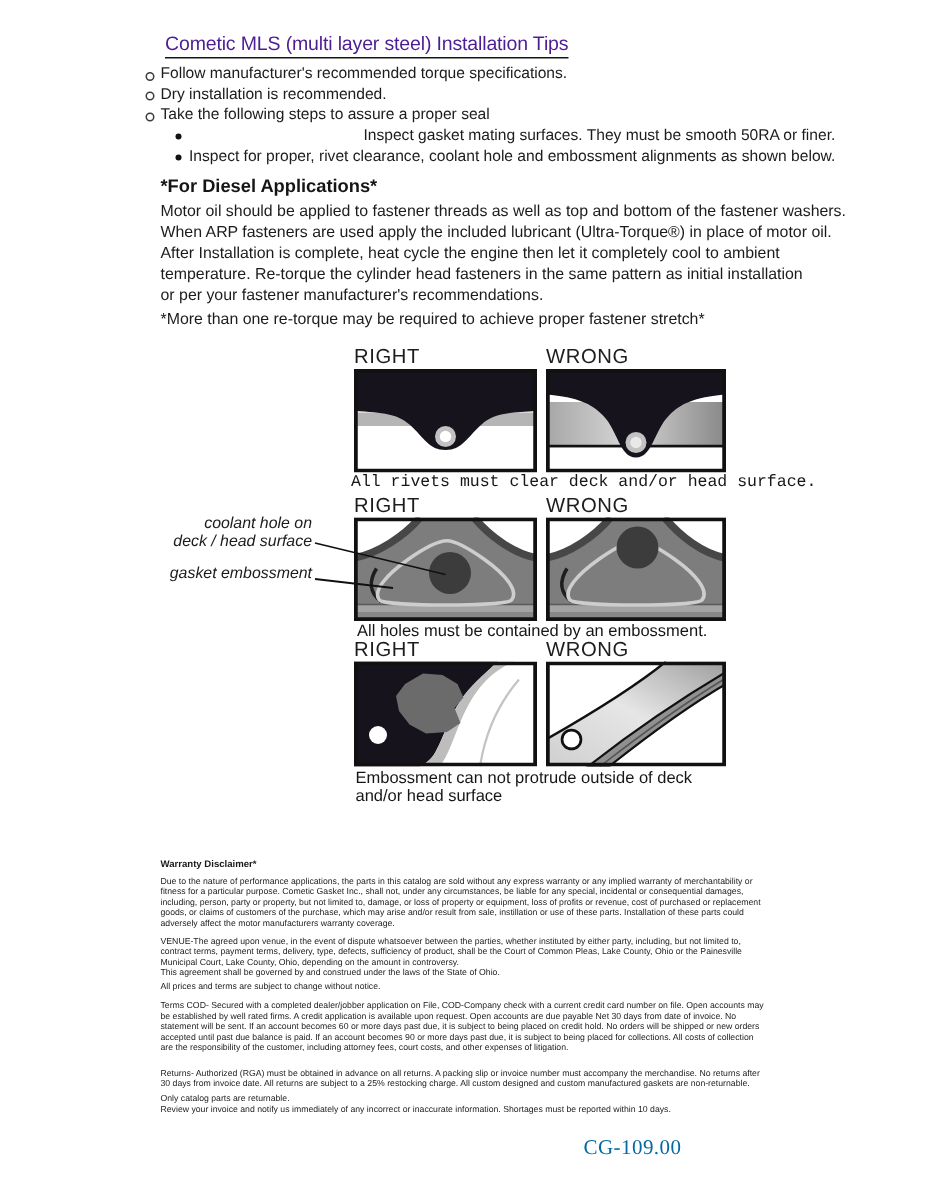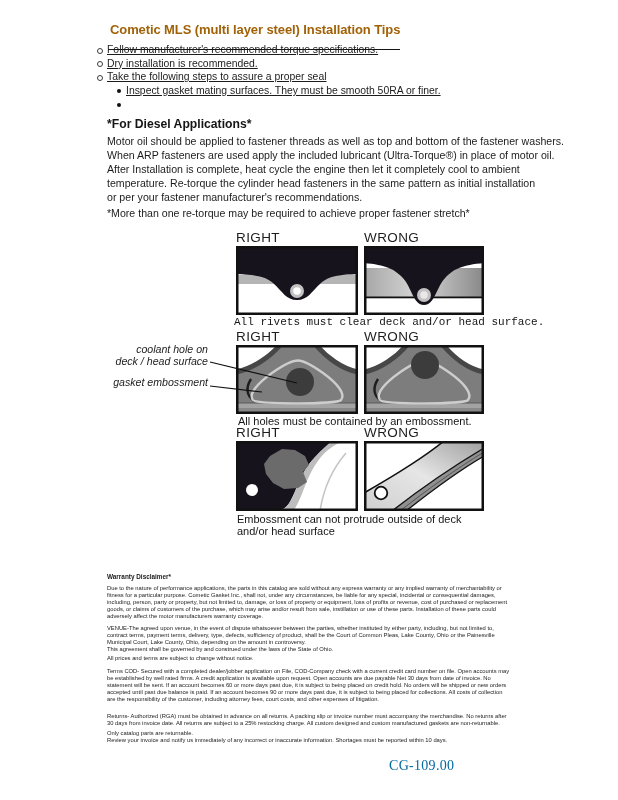--- a/index.html
+++ b/index.html
@@ -7,8 +7,8 @@
         font-family:"Liberation Sans",sans-serif;color:#1a1a1a;}
   .abs{position:absolute;}
 
-  .title{font-size:13px;font-weight:bold;letter-spacing:-0.1px;
-         border-bottom:1.6px solid #141414;padding-bottom:12px;color:#a16207;}
+  .title{font-size:13px;font-weight:normal;letter-spacing:-0.1px;
+         border-bottom:1.6px solid #141414;padding-bottom:2px;color:#4c1d95;}
 
   .tips{font-size:10.4px;line-height:13.7px;color:#1c1c1c;}
   .brow{position:relative;padding-left:10px;white-space:nowrap;text-decoration:underline;}

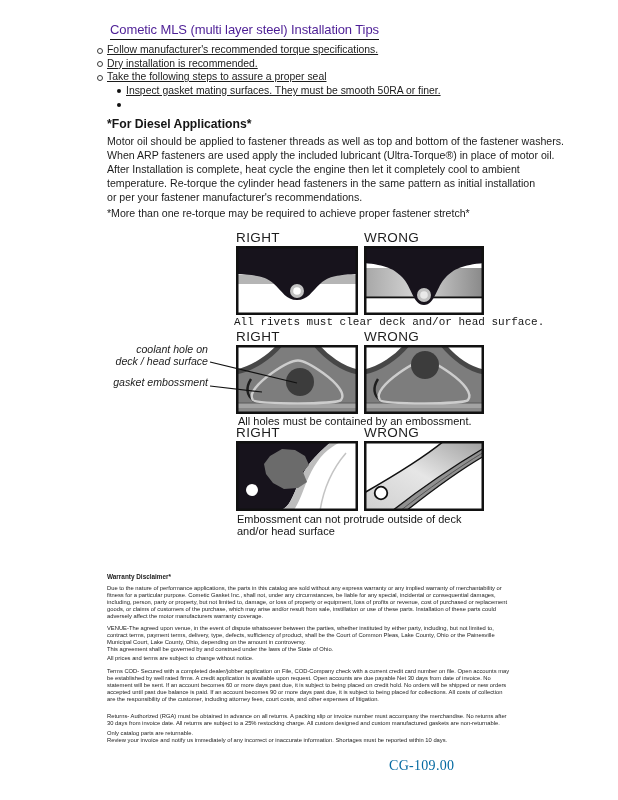--- a/index.html
+++ b/index.html
@@ -11,7 +11,7 @@
          border-bottom:1.6px solid #141414;padding-bottom:2px;color:#4c1d95;}
 
   .tips{font-size:10.4px;line-height:13.7px;color:#1c1c1c;}
-  .brow{position:relative;padding-left:10px;white-space:nowrap;text-decoration:underline;}
+  .brow{position:relative;padding-left:10px;white-space:nowrap;}
   .brow .odot{position:absolute;left:0;top:4.6px;width:4px;height:4px;
               border:1px solid #3c3c3c;border-radius:50%;background:#fff;}
   .brow.sub{margin-left:19px;text-align:right;}

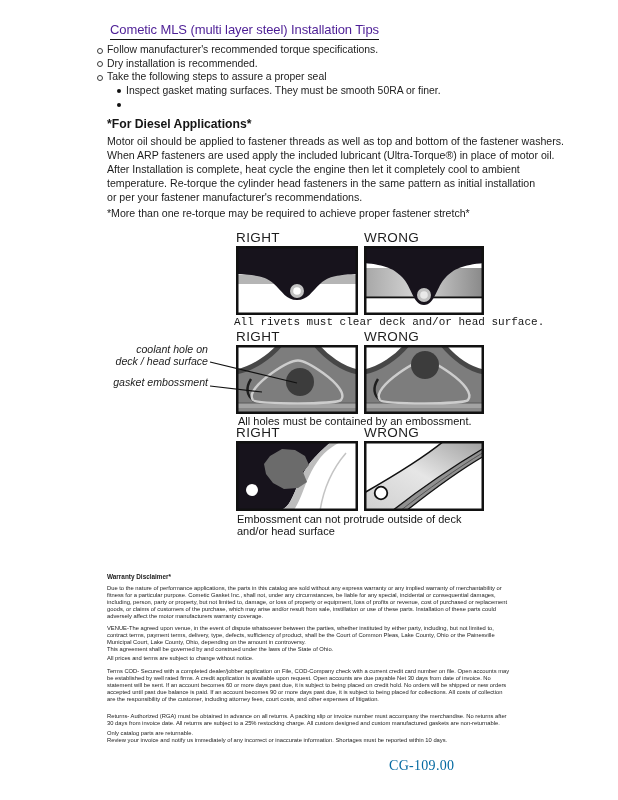--- a/index.html
+++ b/index.html
@@ -60,6 +60,7 @@
     </div>
     <div class="brow sub">
       <span class="fdot"></span>
+      <span>Inspect for proper, rivet clearance, coolant hole and embossment alignments as shown below.</span>
     </div>
   </div>
 

